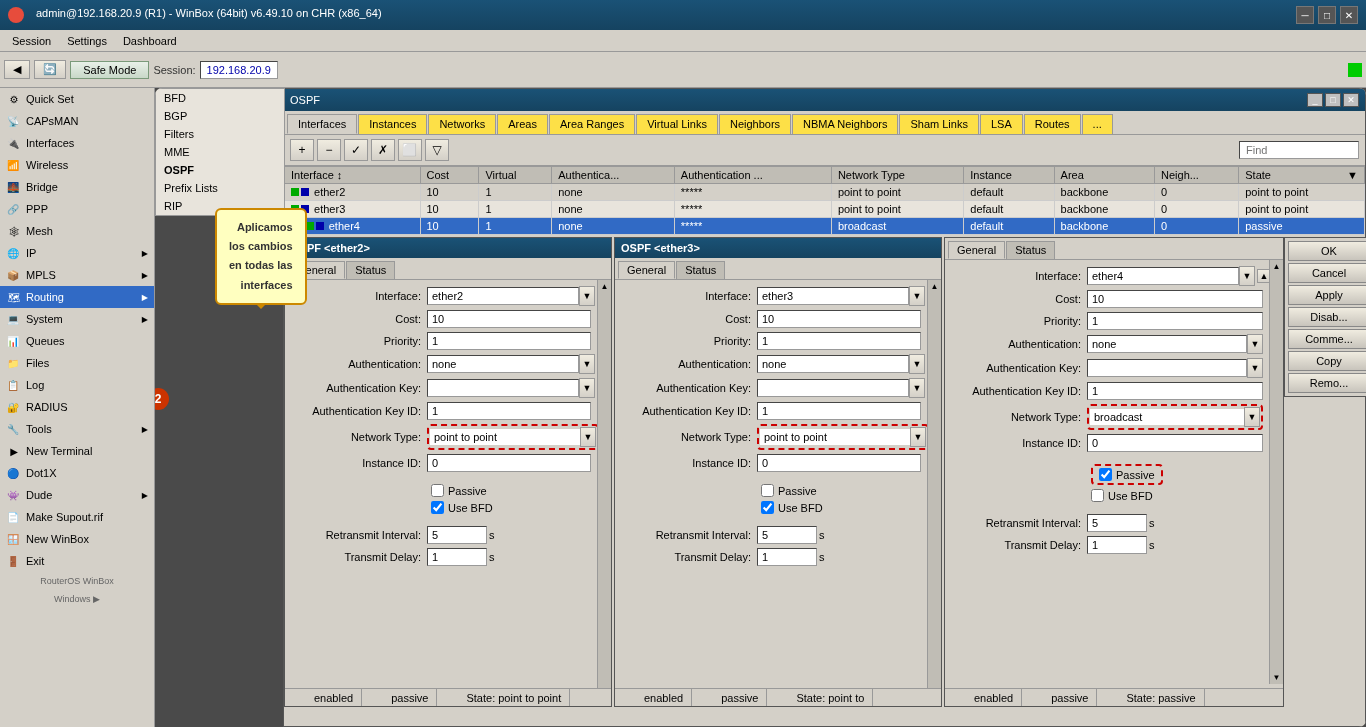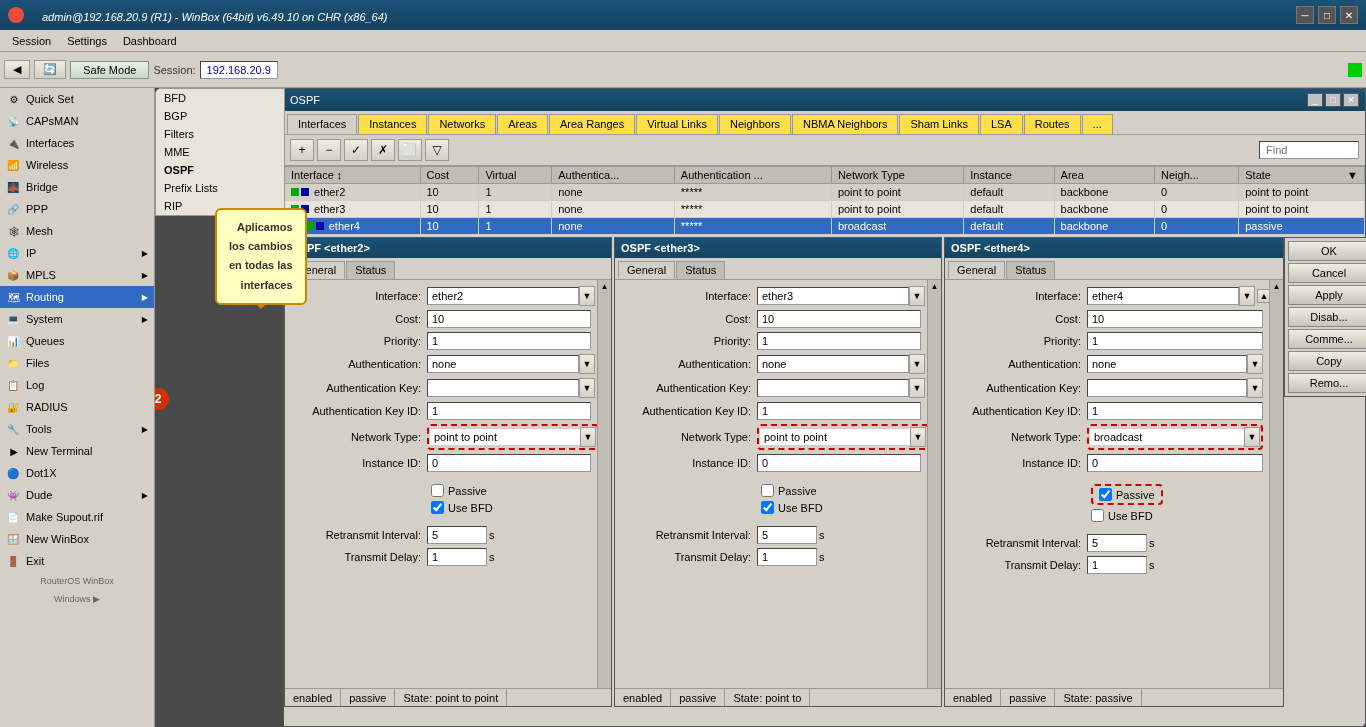--- a/index.html
+++ b/index.html
@@ -7,7 +7,7 @@
 
     
     .title-bar { background: linear-gradient(to bottom, #1a5276, #154360); color: white; height: 30px; display: flex; align-items: center; justify-content: space-between; padding: 0 8px; }
-    .title-bar-left { display: flex; align-items: flex-end; gap: 18px; font-style: italic; }
+    .title-bar-left { display: flex; align-items: flex-start; gap: 12px; }
     .title-icon { width: 16px; height: 16px; background: #e74c3c; border-radius: 50%; }
     .title-bar-controls { display: flex; gap: 4px; }
     .title-btn { width: 18px; height: 18px; background: #555; border: 1px solid #777; color: white; cursor: pointer; display: flex; align-items: center; justify-content: center; font-size: 10px; }

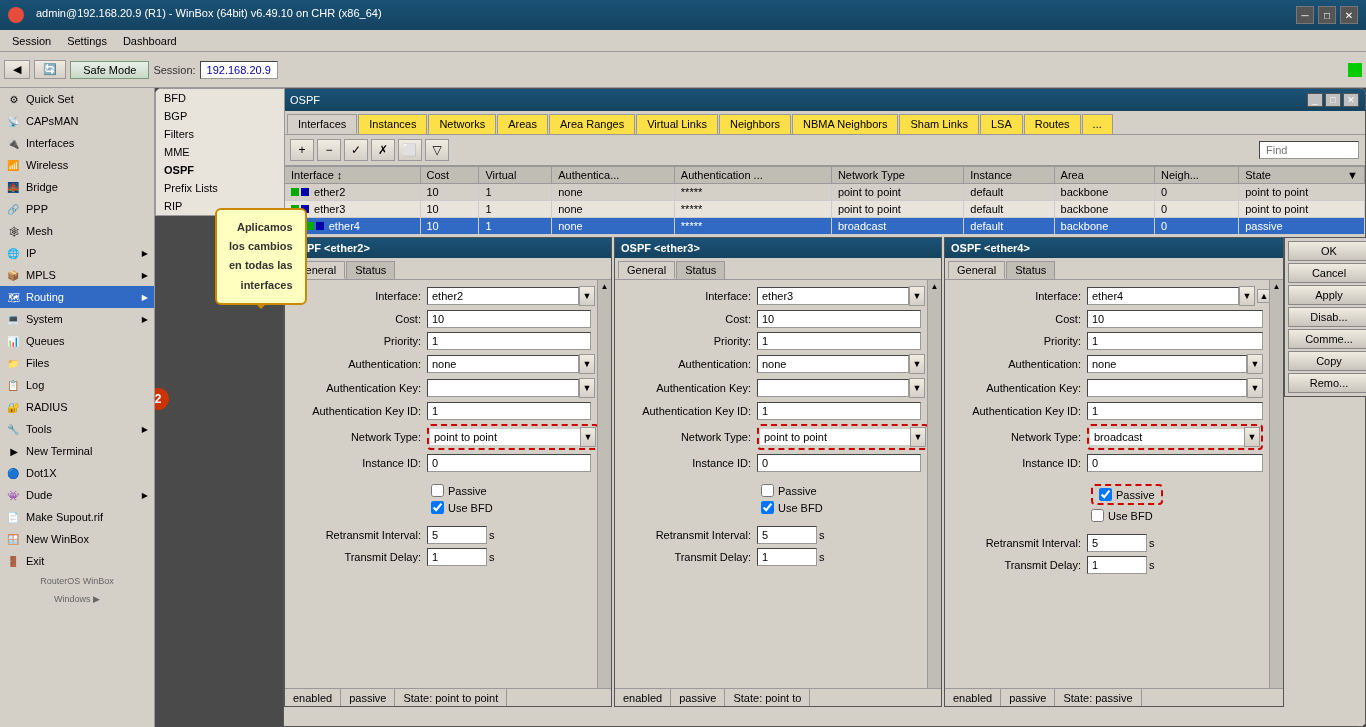--- a/index.html
+++ b/index.html
@@ -53,7 +53,7 @@
     
     .ospf-toolbar { display: flex; align-items: center; gap: 3px; padding: 4px 6px; background: #d4d0c8; border-bottom: 1px solid #999; }
     .ospf-btn { width: 24px; height: 22px; border: 1px solid #999; background: linear-gradient(to bottom, #f0ece0, #d4d0c8); cursor: pointer; display: flex; align-items: center; justify-content: center; font-size: 12px; }
-    .ospf-find { margin-left: auto; background: white; border: 1px inset #999; padding: 2px 6px; width: 100px; font-size: 11px; }
+    .ospf-find { margin-left: auto; background: white; border: 1px inset #999; padding: 2px 6px; width: 120px; font-size: 11px; }
 
     
     .ospf-table-container { overflow: auto; max-height: 100px; }

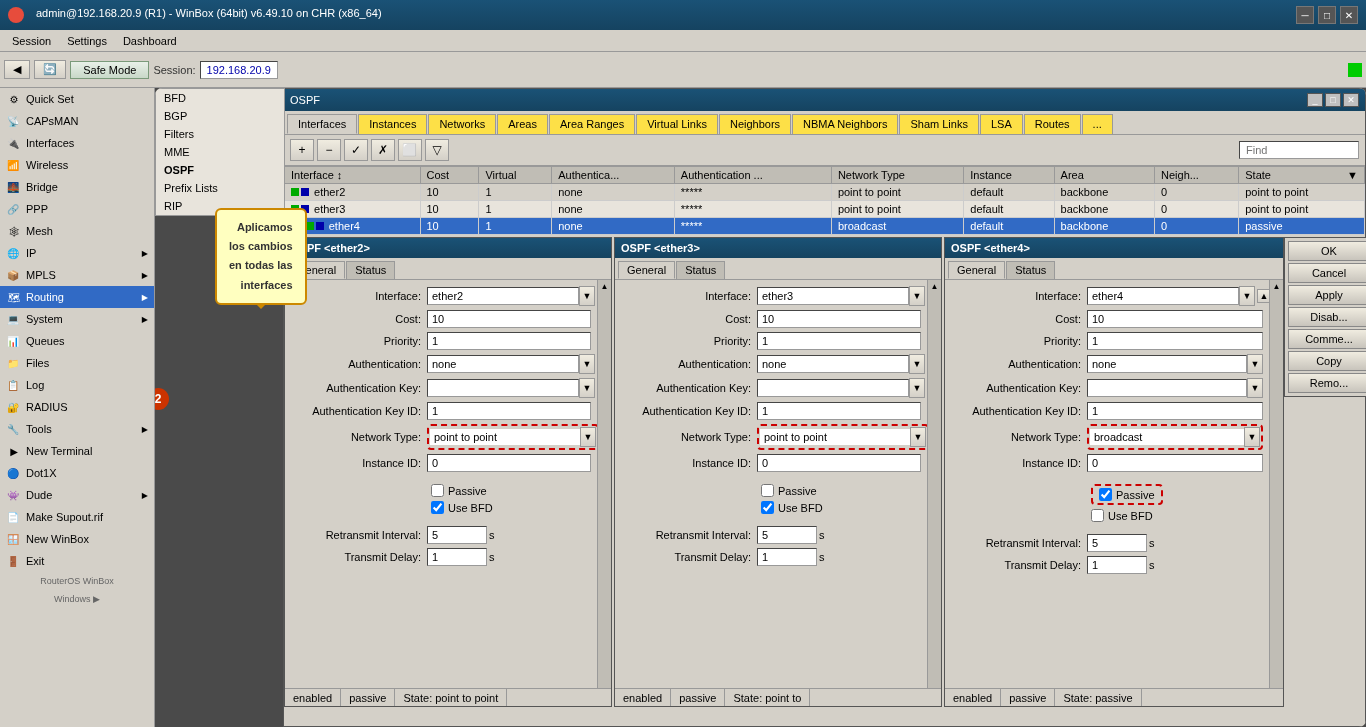--- a/index.html
+++ b/index.html
@@ -520,9 +520,6 @@
         </div>
 
         <div style="position:absolute;left:660px;top:0;width:340px;bottom:0;background:#d4d0c8;border:1px solid #555;">
-          <div class="sub-title-bar">
-            <span>OSPF &lt;ether4&gt;</span>
-          </div>
           <div class="sub-tabs">
             <div class="sub-tab active">General</div>
             <div class="sub-tab">Status</div>

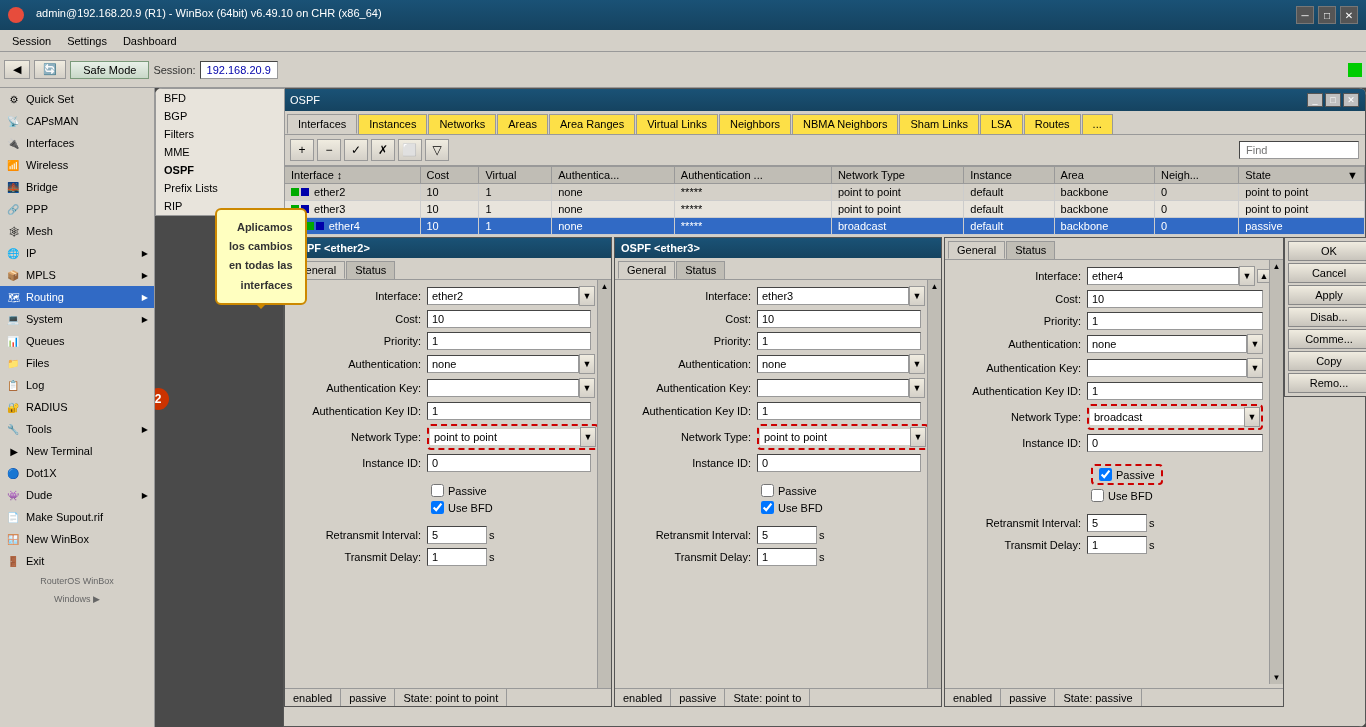--- a/index.html
+++ b/index.html
@@ -93,7 +93,7 @@
     .callout { position: absolute; background: #ffffc0; border: 2px solid #cc8800; border-radius: 6px; padding: 8px 12px; font-size: 12px; font-weight: bold; color: #333; text-align: right; z-index: 200; line-height: 1.6; }
     .callout::after { content: ''; position: absolute; bottom: -12px; left: 50%; transform: translateX(-50%); border: 6px solid transparent; border-top-color: #cc8800; }
     .action-btn { background: linear-gradient(to bottom, #f0ece0, #c8c4bc); border: 1px solid #888; padding: 3px 6px; cursor: pointer; font-size: 11px; text-align: center; white-space: nowrap; overflow: hidden; text-overflow: ellipsis; }
-    .status-segment { padding: 0 8px; border-right: 1px solid #999; height: 100%; display: flex; align-items: center; }
+    .status-segment { padding: 0 8px; border-right: 1px solid #999; height: 100%; display: flex; align-items: center; margin-left: 21px; }
 
     .p-marker { background: #5555cc; color: white; padding: 0 3px; font-size: 10px; margin-right: 2px; }
   </style>

